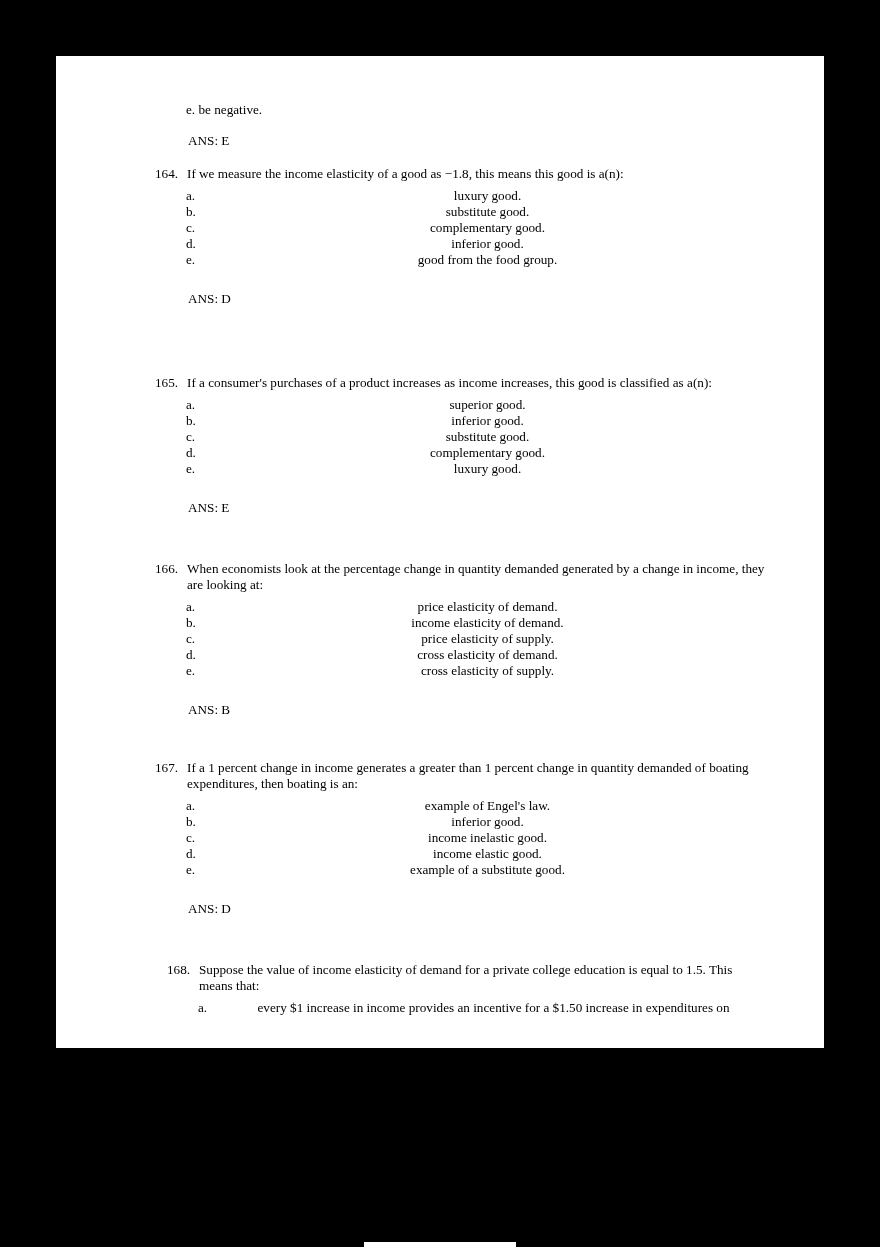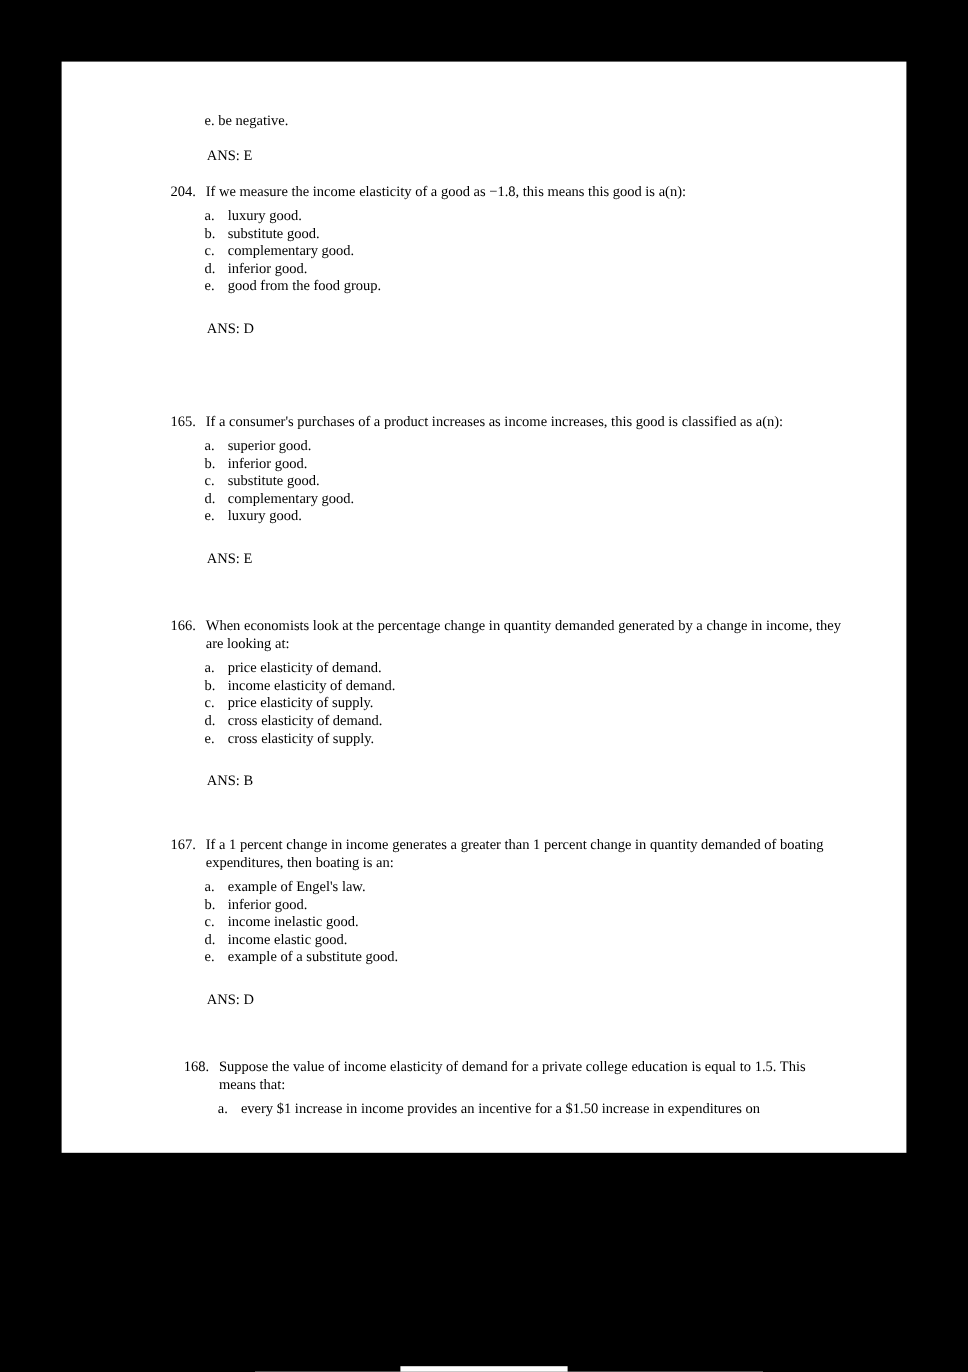--- a/index.html
+++ b/index.html
@@ -58,7 +58,7 @@
 
   <div class="question q0">
     <div class="q-head">
-      <span class="q-num">204.</span>
+      <span class="q-num">164.</span>
       <span class="q-text">If we measure the income elasticity of a good as −1.8, this means this good is a(n):</span>
     </div>
     <div class="options">

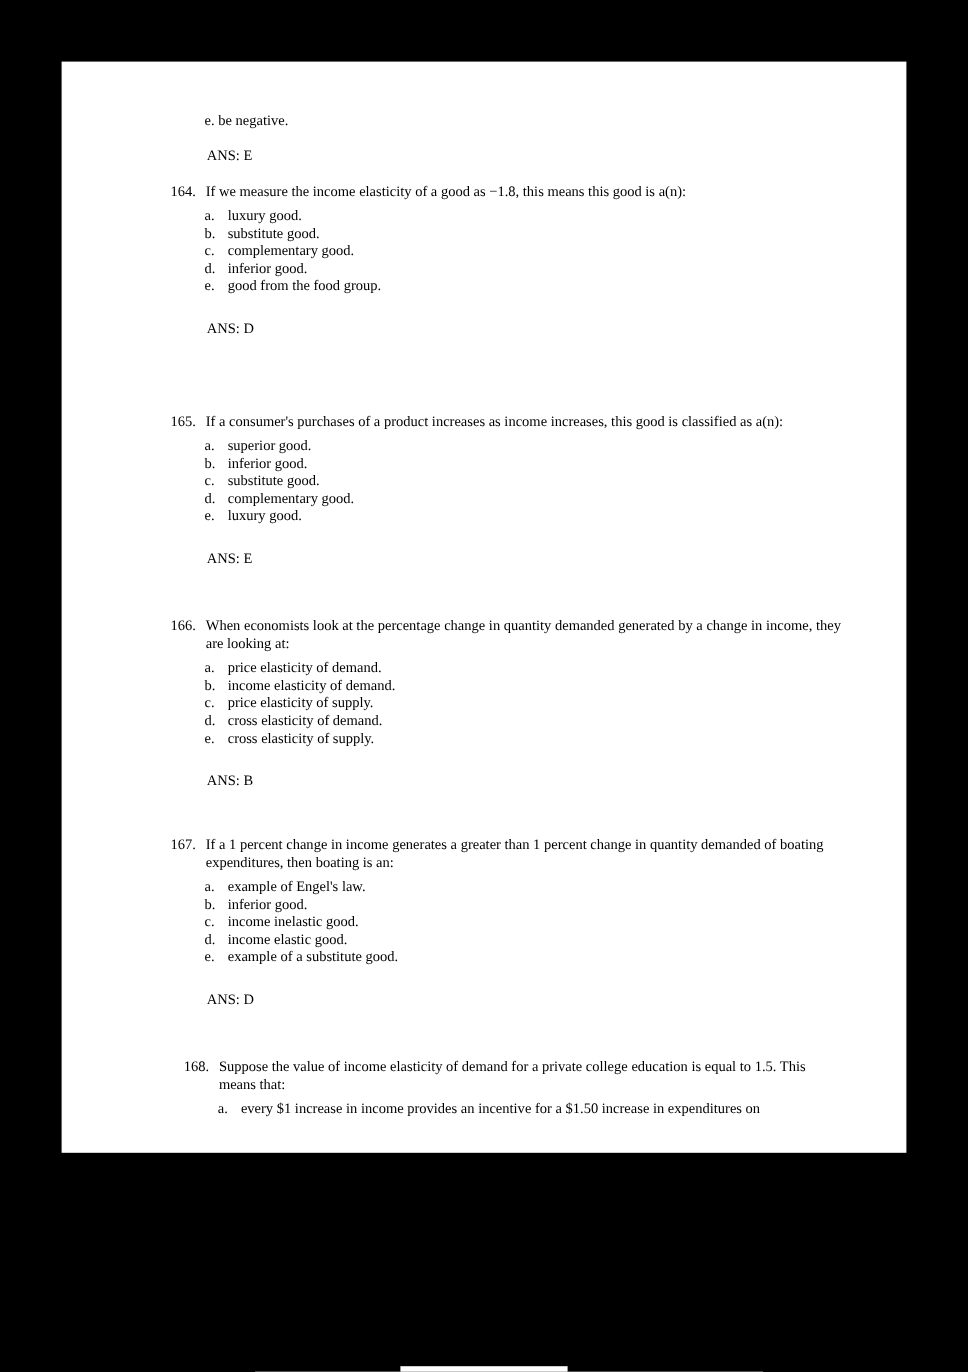--- a/index.html
+++ b/index.html
@@ -31,7 +31,7 @@
   .options { margin-left: 31px; margin-top: 6px; }
   .option { display: flex; }
   .opt-letter { flex: 0 0 21px; }
-  .opt-text { flex: 1; }
+  .opt-text { flex: 1; text-align: center; }
   .question.q0 { margin-top: 17px; }
   .question.q1 { margin-top: 68px; }
   .question.q2 { margin-top: 45px; }

